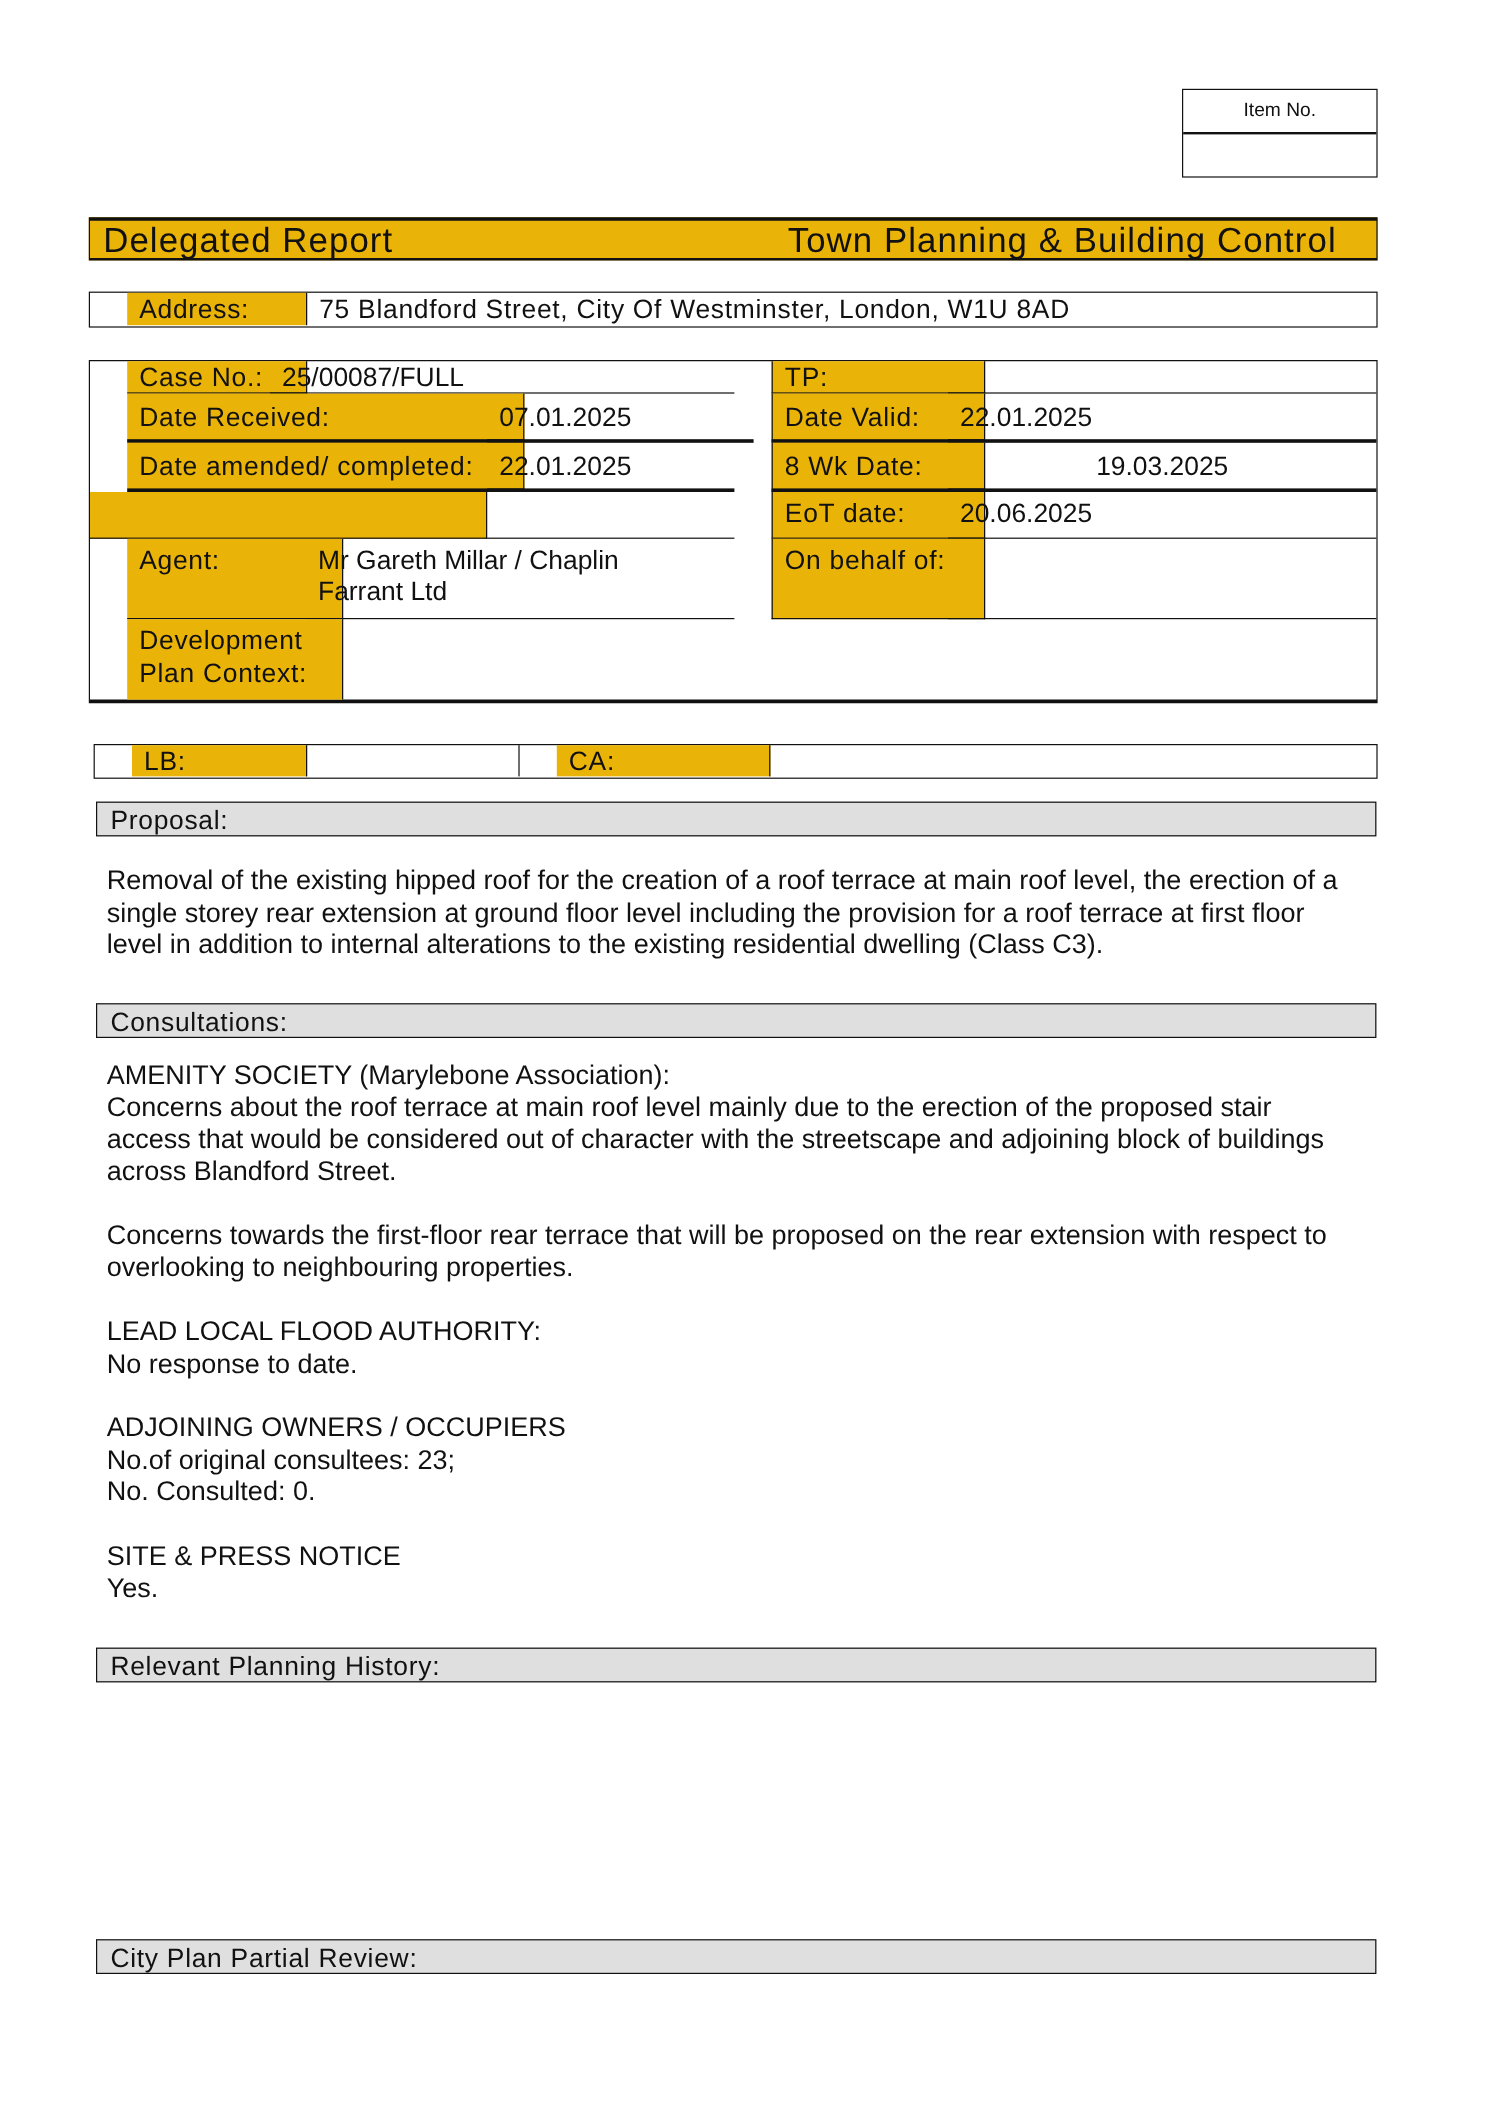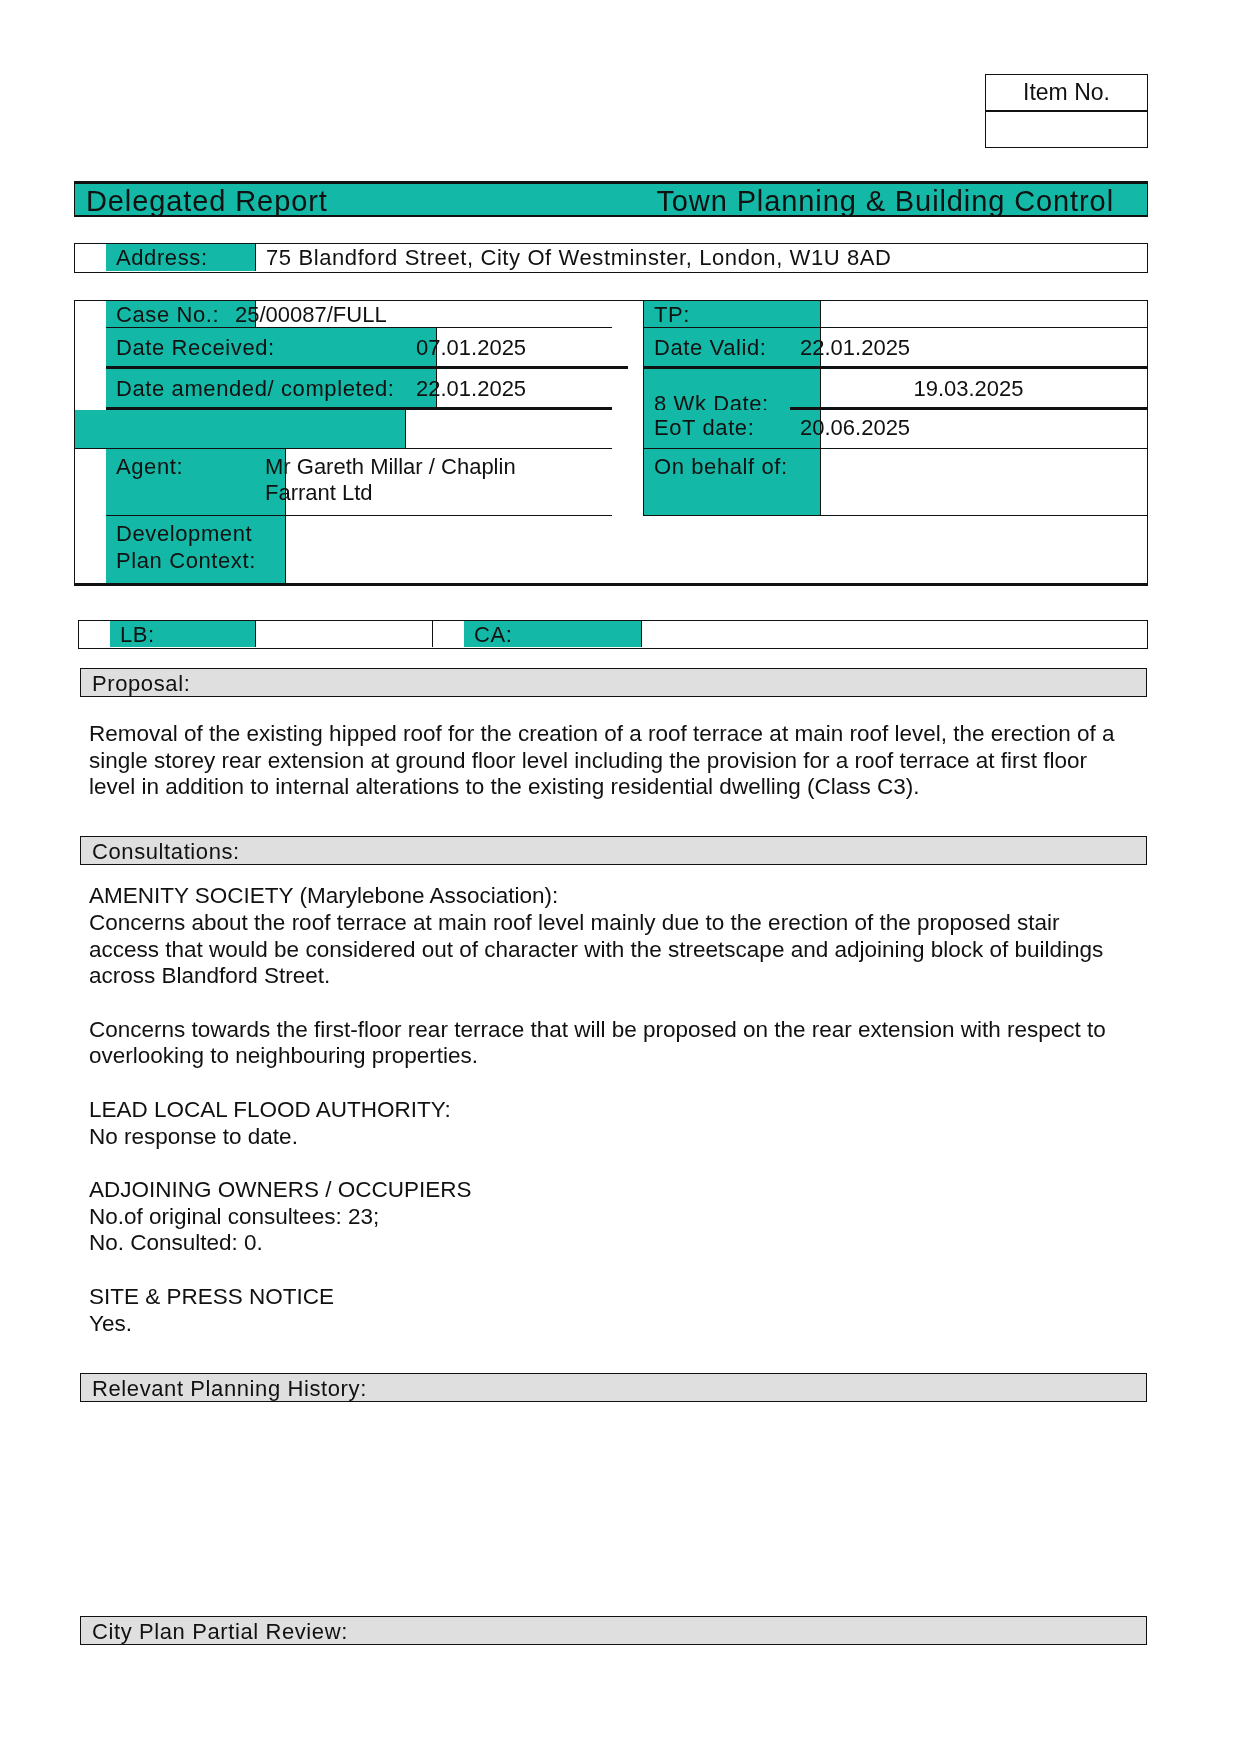--- a/index.html
+++ b/index.html
@@ -21,7 +21,7 @@
 <body>
 
 <div class="abs b" style="left:985px; top:74px; width:163px; height:74px;">
-  <div style="height:35px; border-bottom:2px solid #111; text-align:center; font-size:23px; line-height:35px;">Item No.</div>
+  <div style="height:35px; border-bottom:2px solid #111; text-align:center; font-size:16px; line-height:35px;">Item No.</div>
   <div style="height:35px; text-align:center; font-size:21px; line-height:35px;"></div>
 </div>
 

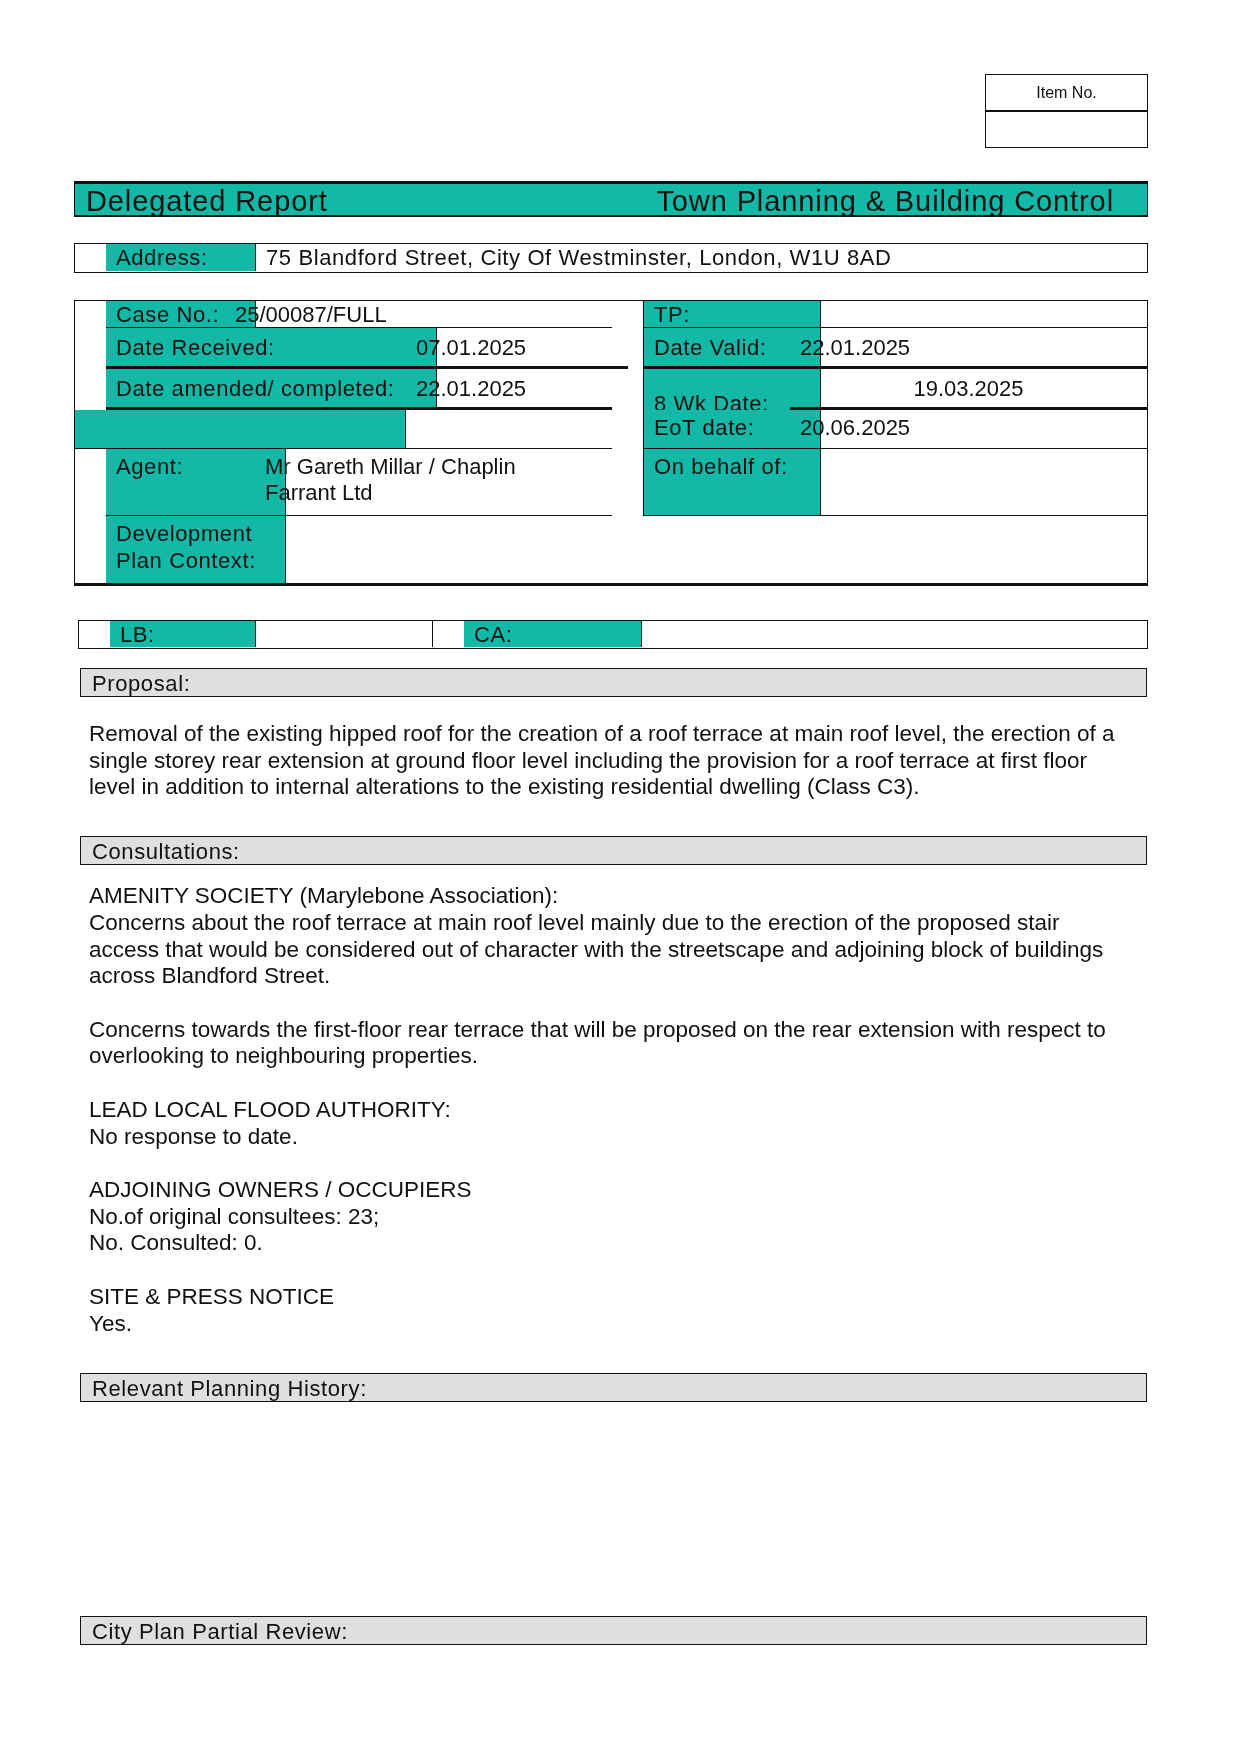--- a/index.html
+++ b/index.html
@@ -6,7 +6,7 @@
   body { width: 1241px; height: 1754px; position: relative; overflow: hidden;
          font-family: "Liberation Sans", sans-serif; color: #111; }
   .abs { position: absolute; box-sizing: border-box; }
-  .grey { background: #14b8a6; }
+  .grey { background: #eab308; }
   .b { border: 1.5px solid #111; }
   .lbl { font-size: 22px; letter-spacing: 0.6px; margin-left: 31px; }
   .val { font-size: 22px; }

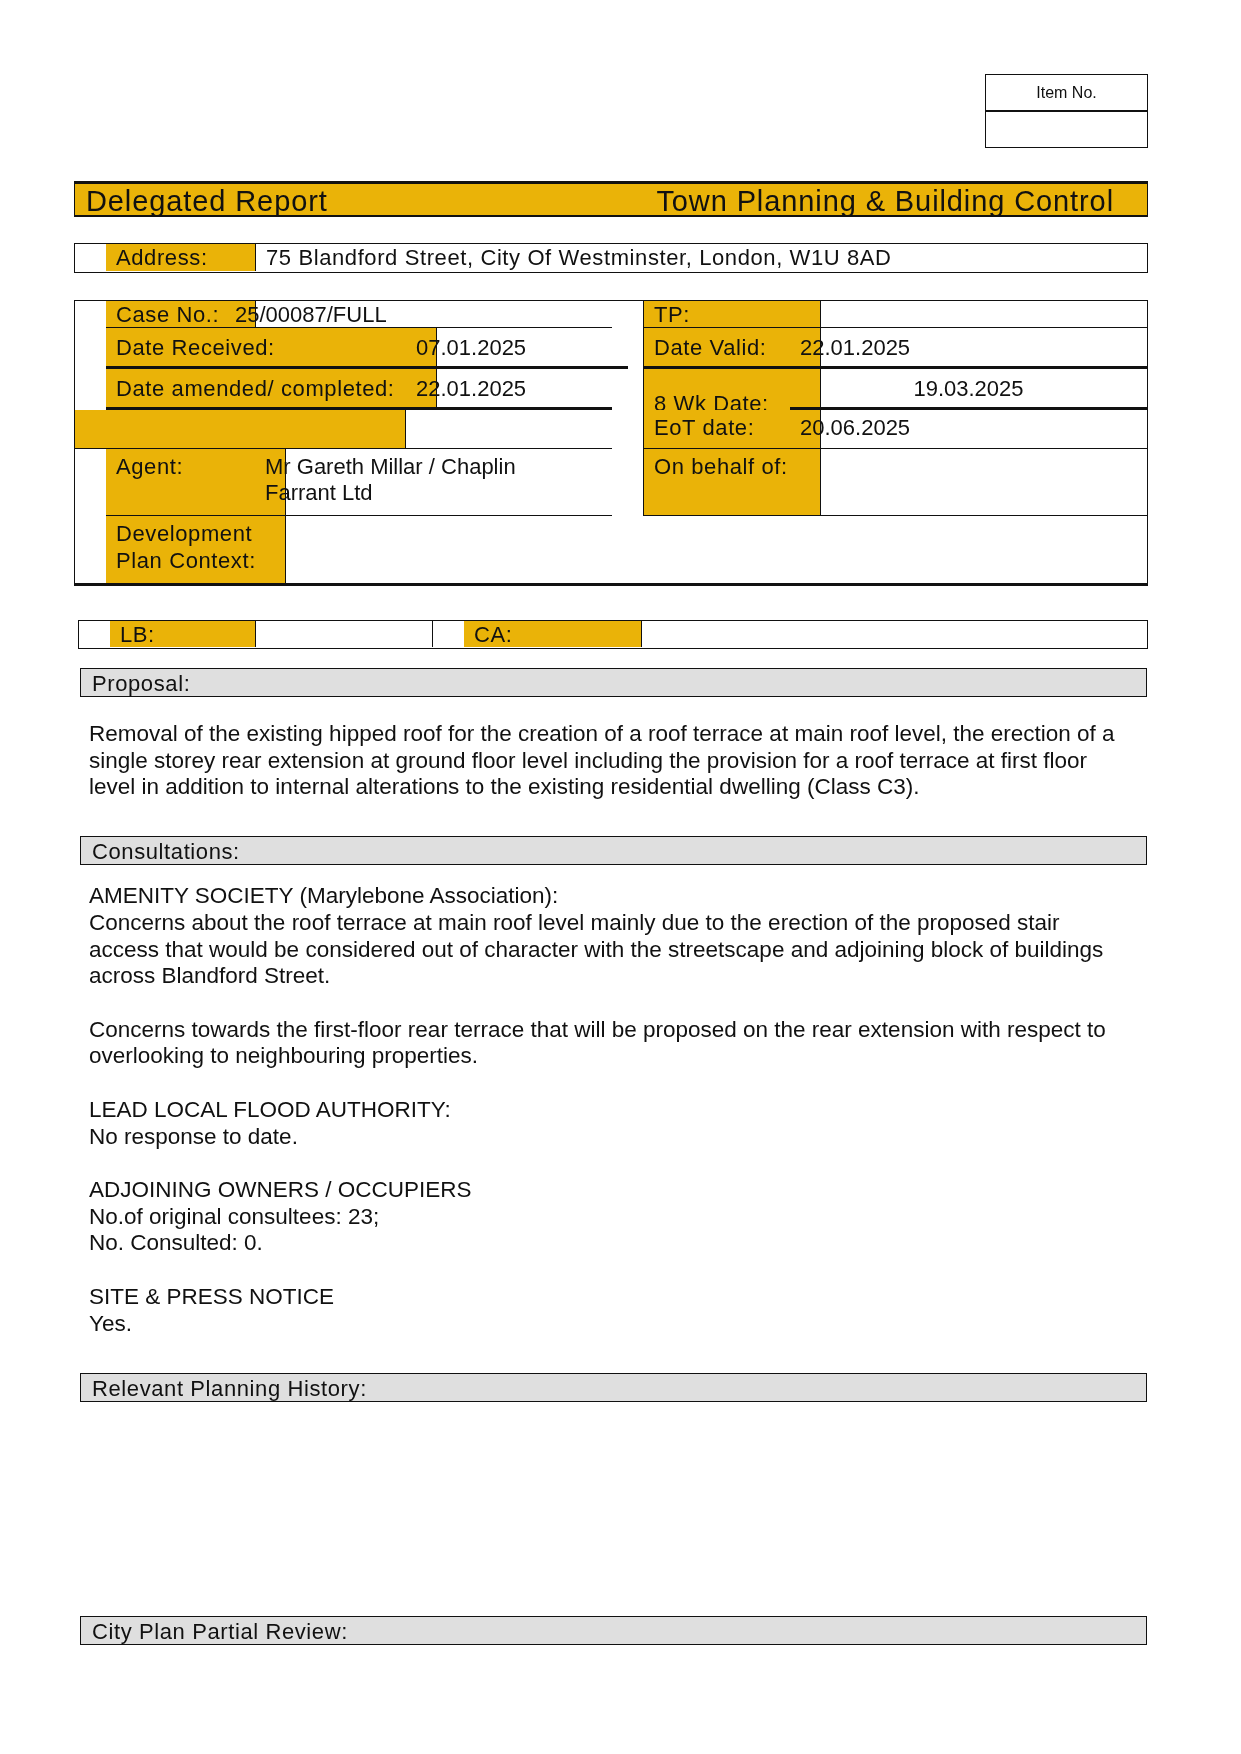--- a/index.html
+++ b/index.html
@@ -49,7 +49,7 @@
 
   <div class="cell grey lbl" style="left:0; top:68px; width:331px; height:41px; border-right:1px solid #111; border-bottom:3px solid #111; padding:7px 10px;">Date amended/ completed:</div>
   <div class="cell val" style="left:331px; top:68px; width:206px; height:41px; border-bottom:3px solid #111; padding:7px 10px;">22.01.2025</div>
-  <div class="cell grey lbl" style="left:537px; top:68px; width:178px; height:41px; border-left:1px solid #111; border-right:1px solid #111; border-bottom:3px solid #111; padding:22px 10px;">8 Wk Date:</div>
+  <div class="cell grey lbl" style="left:537px; top:68px; width:178px; height:41px; border-left:1px solid #111; border-right:1px solid #111; border-bottom:3px solid #111; padding:7px 10px;">8 Wk Date:</div>
   <div class="cell val" style="left:715px; top:68px; width:357px; height:41px; border-bottom:3px solid #111; padding:7px 10px;text-align:center;">19.03.2025</div>
 
   <div class="cell grey" style="left:0; top:109px; width:331px; height:39px; border-right:1px solid #111; border-bottom:1.5px solid #111;"></div>

